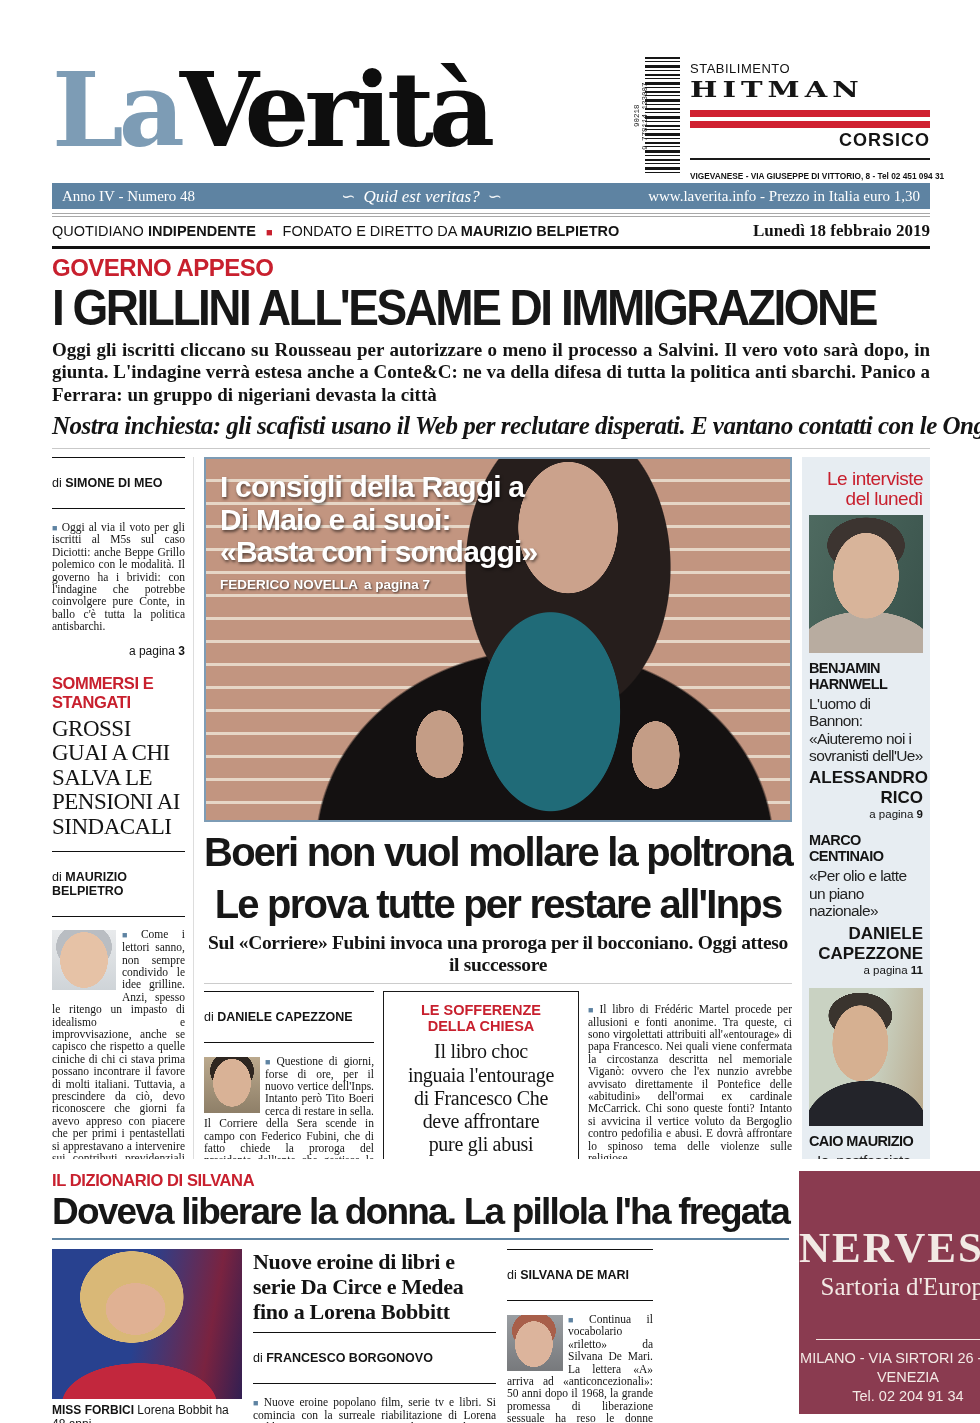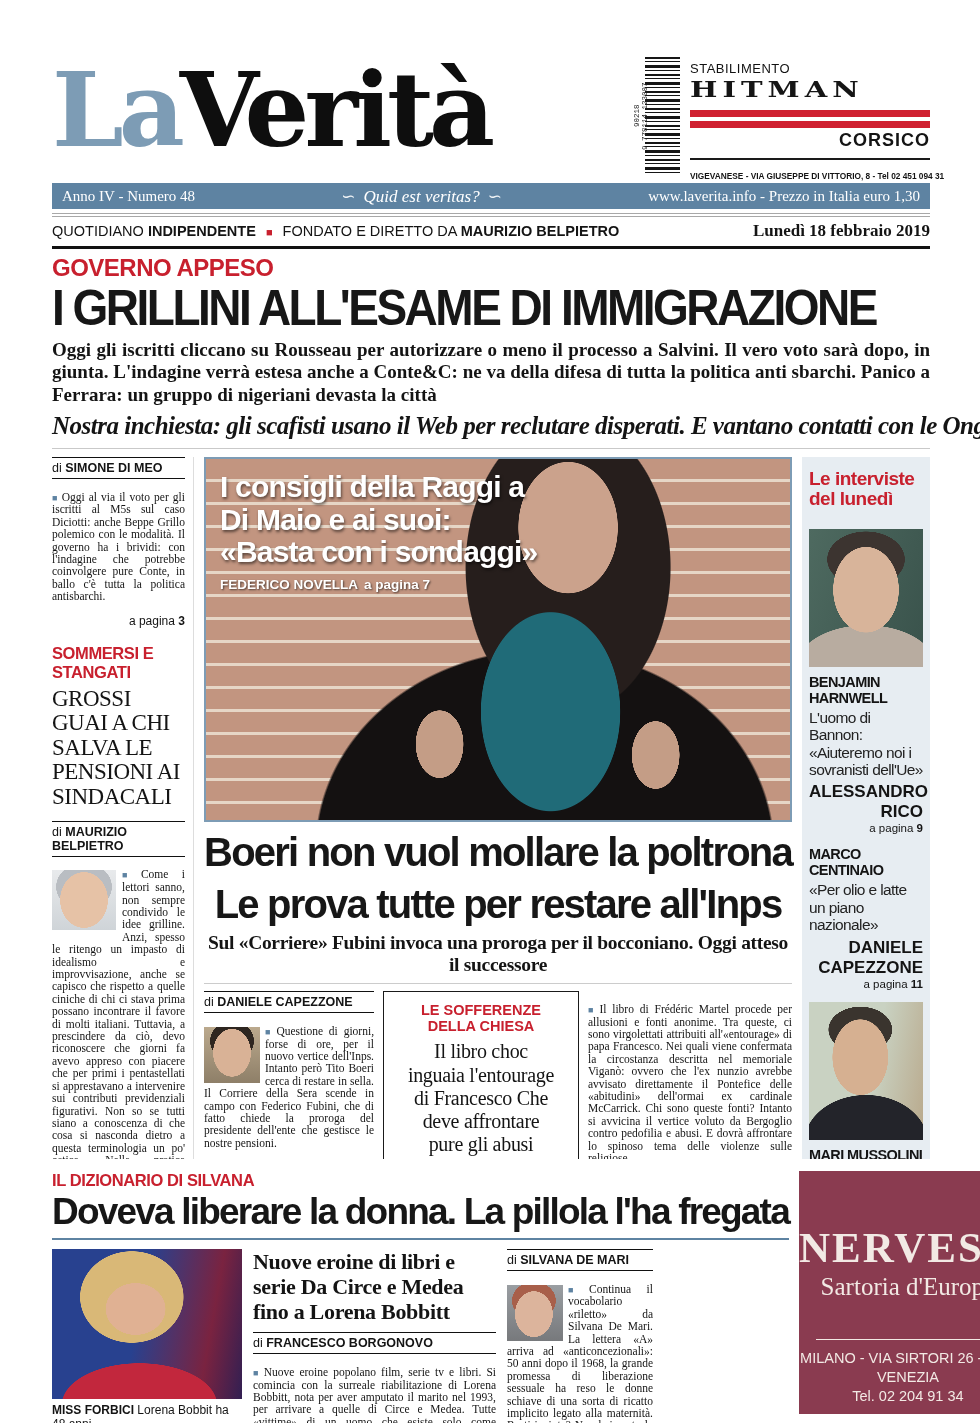--- a/index.html
+++ b/index.html
@@ -62,7 +62,7 @@
   .col-center{ width:588px; }
   .col-right{ width:128px; }
 
-  .byline{ border-top:1px solid #111; border-bottom:1px solid #111; padding:3px 0;
+  .byline{ border-top:1px solid #111; border-bottom:1px solid #111; padding:18px 0;
            font-family:"Liberation Sans", sans-serif; font-size:12.5px; margin-bottom:7px; }
   .byline .nm{ font-weight:bold; }
   .body-text{ font-size:11.5px; line-height:1.08; text-align:justify; }

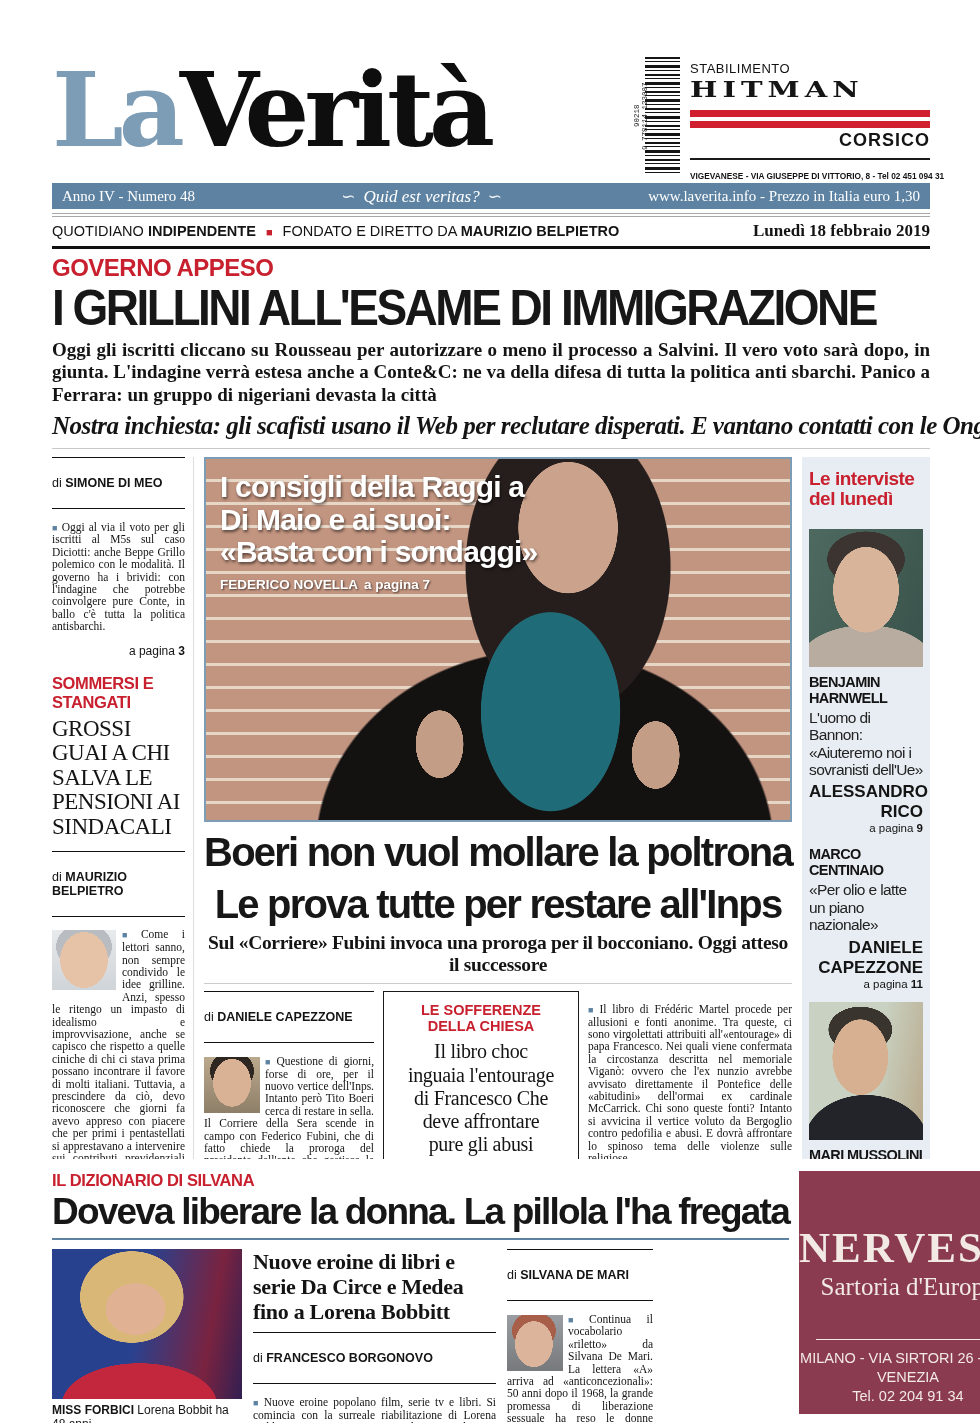--- a/index.html
+++ b/index.html
@@ -105,8 +105,8 @@
 
   
   .panel{ background:#e7edf2; height:100%; padding:8px 7px; }
-  .panel-title{ color:#c8202e; font-family:"Liberation Sans", sans-serif; font-weight:bold;
-                font-size:19px; line-height:1.05; text-align:left; margin:4px 0 20px; letter-spacing:-.5px; }
+  .panel-title{ color:#c8202e; font-family:"Liberation Sans", sans-serif; font-weight:normal;
+                font-size:19px; line-height:1.05; text-align:right; margin:4px 0 6px; letter-spacing:-.5px; }
   .iv-photo{ height:138px; margin-bottom:7px; }
   .ph-harnwell{ background:
       radial-gradient(ellipse 33px 43px at 50% 44%, #d8b49a 0 99%, transparent 100%),

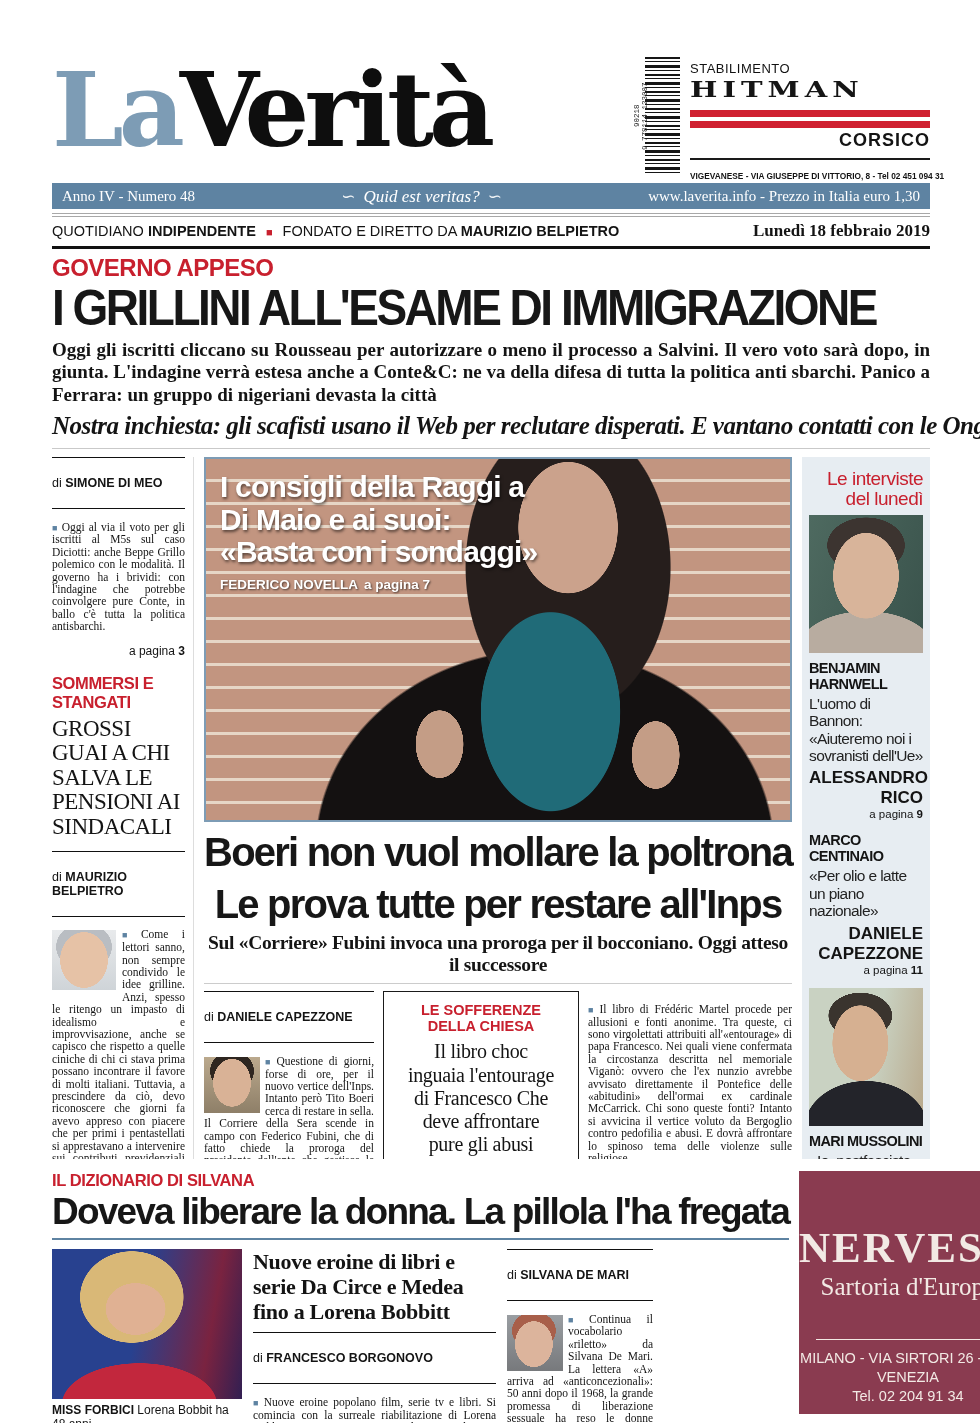--- a/index.html
+++ b/index.html
@@ -278,7 +278,7 @@
         <div class="iv-page"><span>a pagina</span> <span class="num">11</span></div>
 
         <div class="iv-photo ph-mussolini"></div>
-        <div class="iv-name">MARI MUSSOLINI</div>
+        <div class="iv-name">CAIO MAURIZIO</div>
         <div class="iv-quote">«Io, postfascista, quasi quasi mi candido»</div>
 
       </div>

